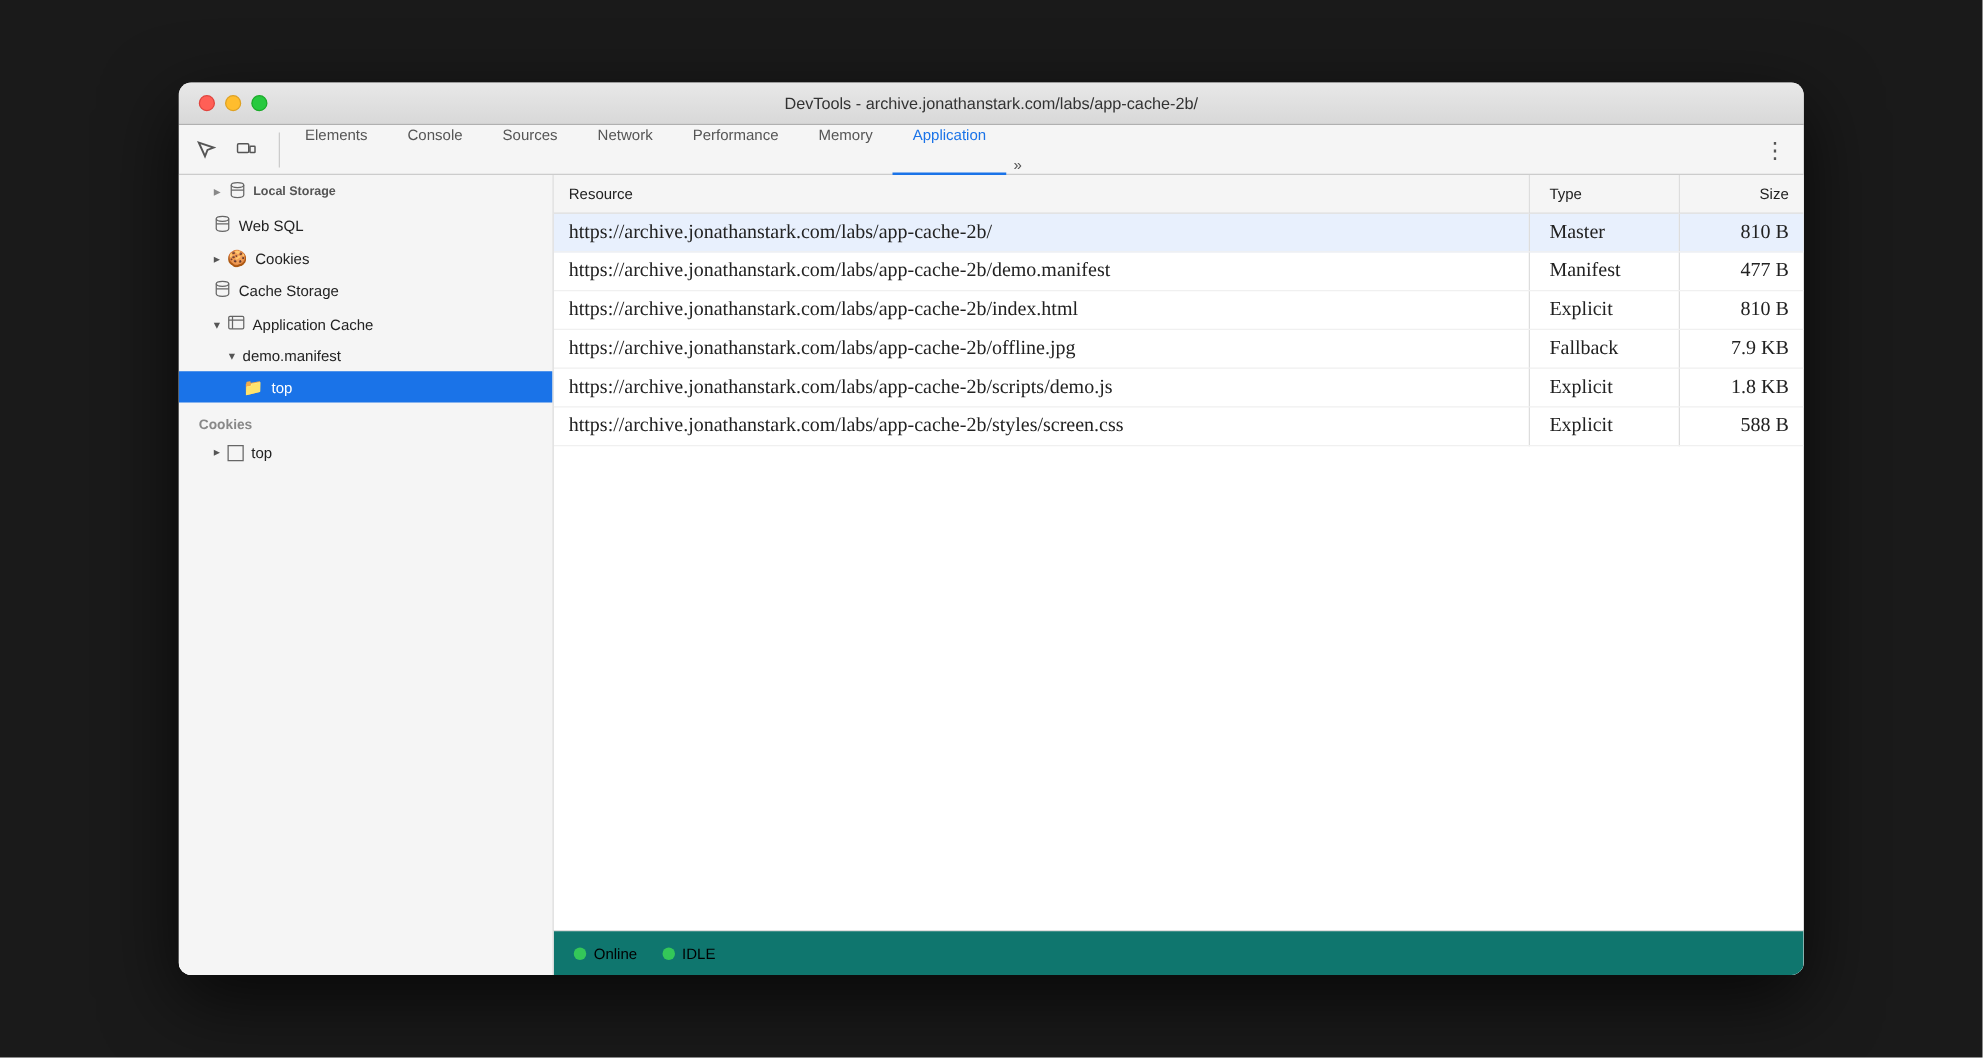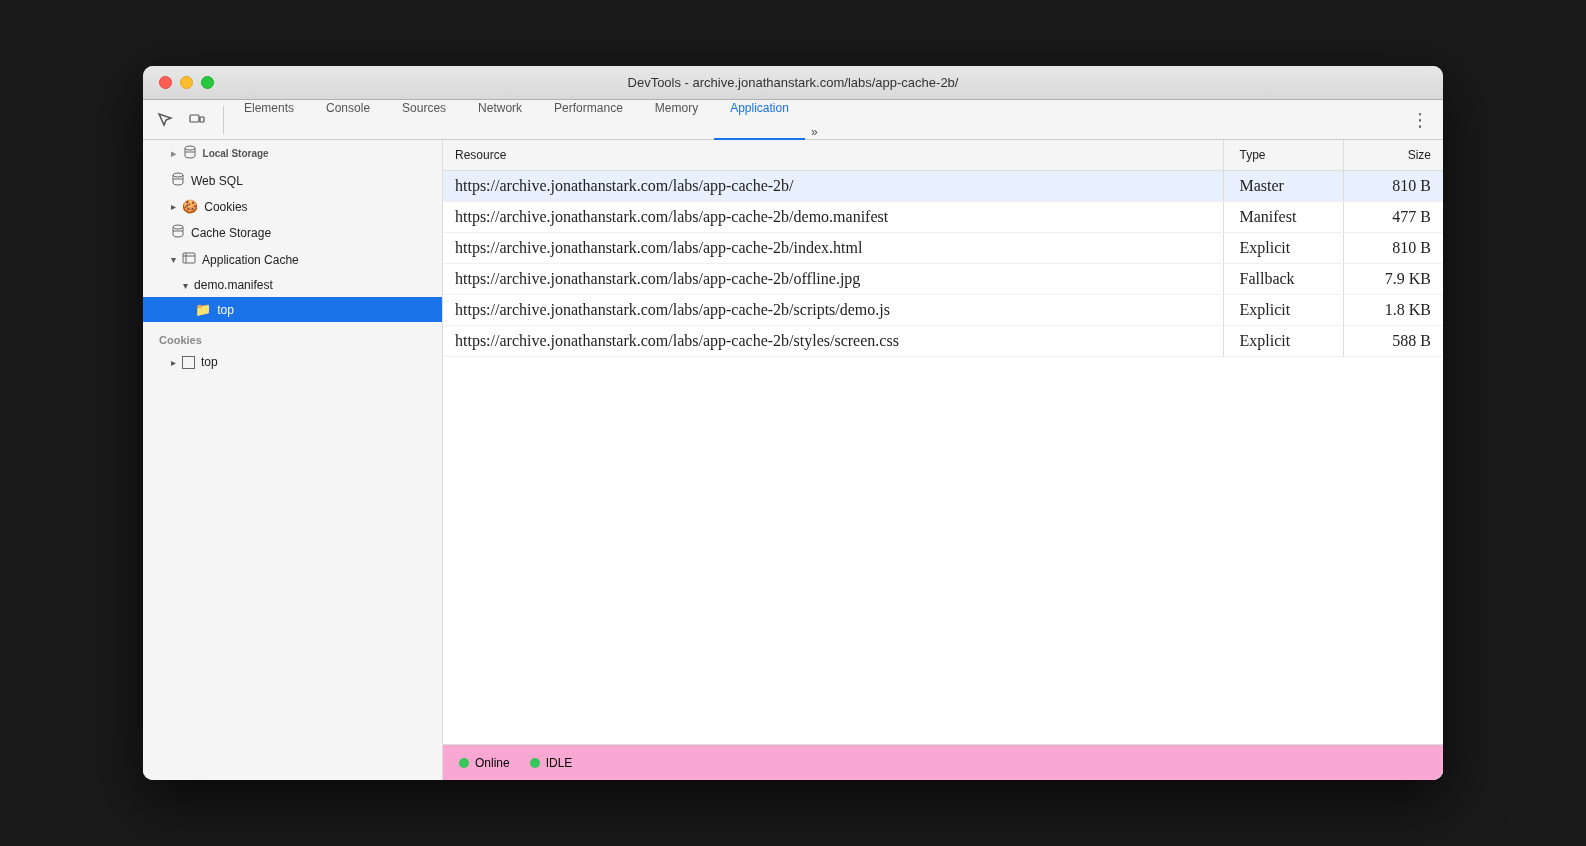--- a/index.html
+++ b/index.html
@@ -195,7 +195,7 @@
     td.size-cell { text-align: right; }
     .status-bar {
       height: 36px;
-      background: #f9a8d4;
+      background: #0f766e;
       border-top: 1px solid #ddd;
       display: flex;
       align-items: center;

